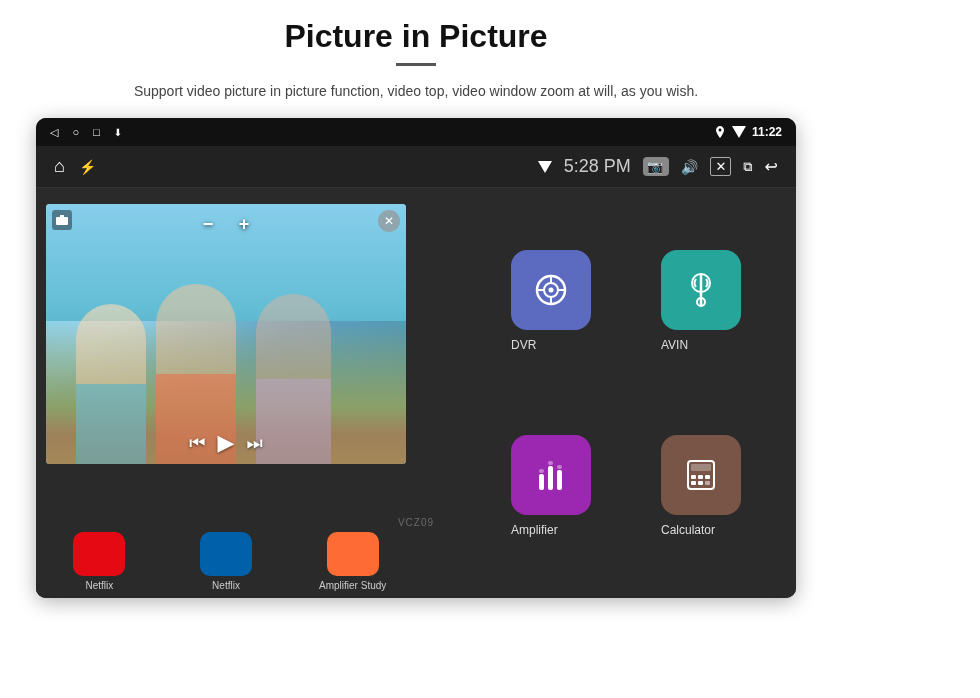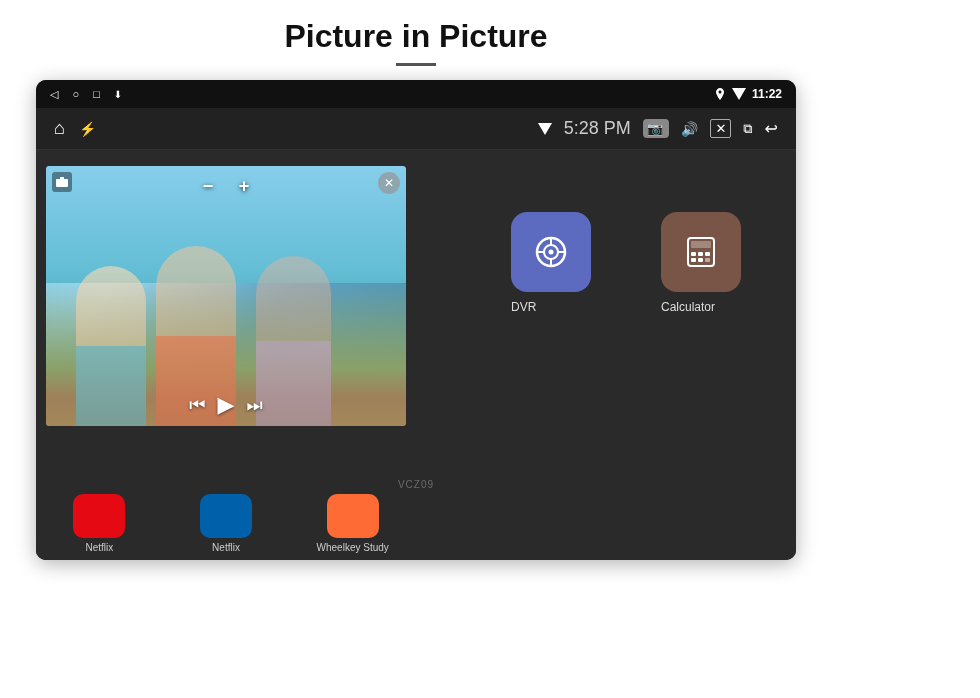--- a/index.html
+++ b/index.html
@@ -338,6 +338,7 @@
 <div class="page-wrapper">
   <h1 class="page-title">Picture in Picture</h1>
   <div class="title-divider"></div>
+  <p class="page-subtitle">Support video picture in picture function, video top, video window zoom at will, as you wish.</p>
 
   <div class="device-frame">
 

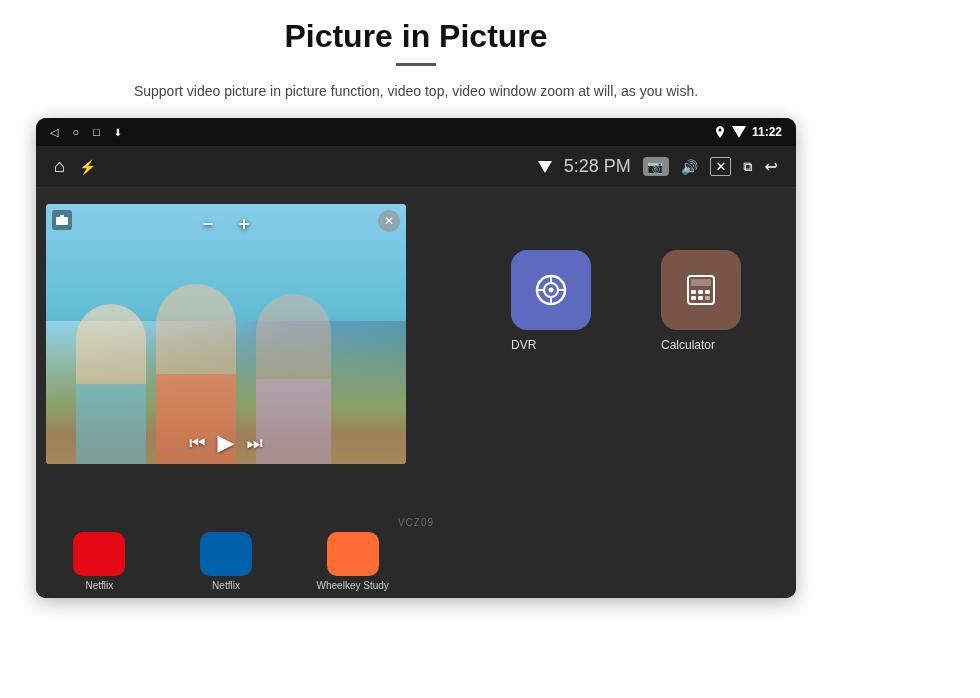--- a/index.html
+++ b/index.html
@@ -457,6 +457,18 @@
           <span class="app-card-label">DVR</span>
         </div>
 
+        <div class="app-card">
+          <div class="app-card-icon" style="background:#26A69A;">
+            <svg width="42" height="42" viewBox="0 0 42 42" fill="none">
+              <circle cx="21" cy="14" r="9" stroke="white" stroke-width="2" fill="none"></circle>
+              <line x1="21" y1="5" x2="21" y2="37" stroke="white" stroke-width="2.5"></line>
+              <path d="M16 10 Q13 14 16 18" stroke="white" stroke-width="2" fill="none"></path>
+              <path d="M26 10 Q29 14 26 18" stroke="white" stroke-width="2" fill="none"></path>
+              <circle cx="21" cy="33" r="4" stroke="white" stroke-width="2" fill="none"></circle>
+            </svg>
+          </div>
+          <span class="app-card-label">AVIN</span>
+        </div>
 
 
         <div class="app-card">

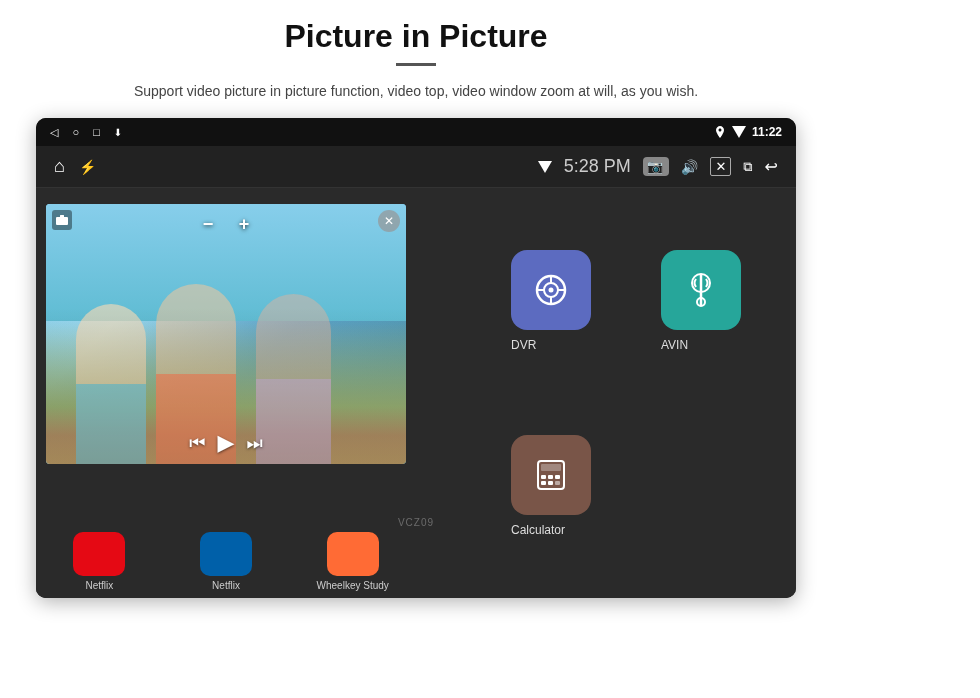--- a/index.html
+++ b/index.html
@@ -470,6 +470,21 @@
           <span class="app-card-label">AVIN</span>
         </div>
 
+        <div class="app-card">
+          <div class="app-card-icon" style="background:#9C27B0;">
+            <svg width="42" height="42" viewBox="0 0 42 42" fill="none">
+
+              <rect x="9" y="20" width="5" height="16" rx="2" fill="white"></rect>
+              <rect x="18" y="12" width="5" height="24" rx="2" fill="white"></rect>
+              <rect x="27" y="16" width="5" height="20" rx="2" fill="white"></rect>
+
+              <rect x="9" y="15" width="5" height="4" rx="2" fill="rgba(255,255,255,0.4)"></rect>
+              <rect x="18" y="7" width="5" height="4" rx="2" fill="rgba(255,255,255,0.4)"></rect>
+              <rect x="27" y="11" width="5" height="4" rx="2" fill="rgba(255,255,255,0.4)"></rect>
+            </svg>
+          </div>
+          <span class="app-card-label">Amplifier</span>
+        </div>
 
         <div class="app-card">
           <div class="app-card-icon" style="background:#795548;">

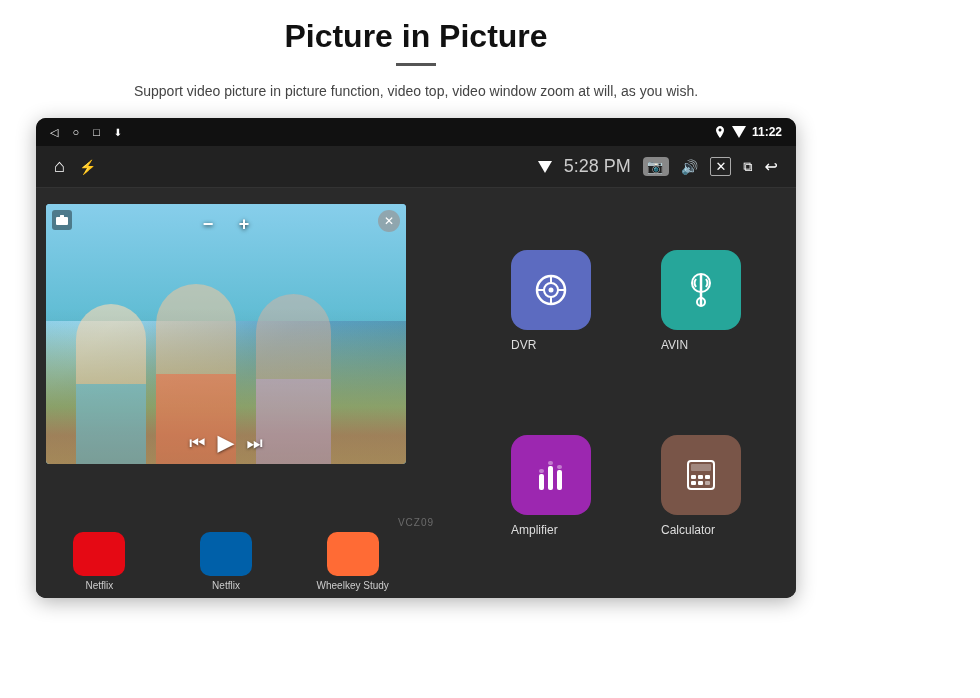--- a/index.html
+++ b/index.html
@@ -436,7 +436,7 @@
         </div>
         <div class="app-item">
           <div class="app-icon-placeholder" style="background:#FF6B35;border-radius:10px;width:52px;height:44px;"></div>
-          <span class="app-label">Wheelkey Study</span>
+          <span class="app-label">Amplifier Study</span>
         </div>
       </div>
 

